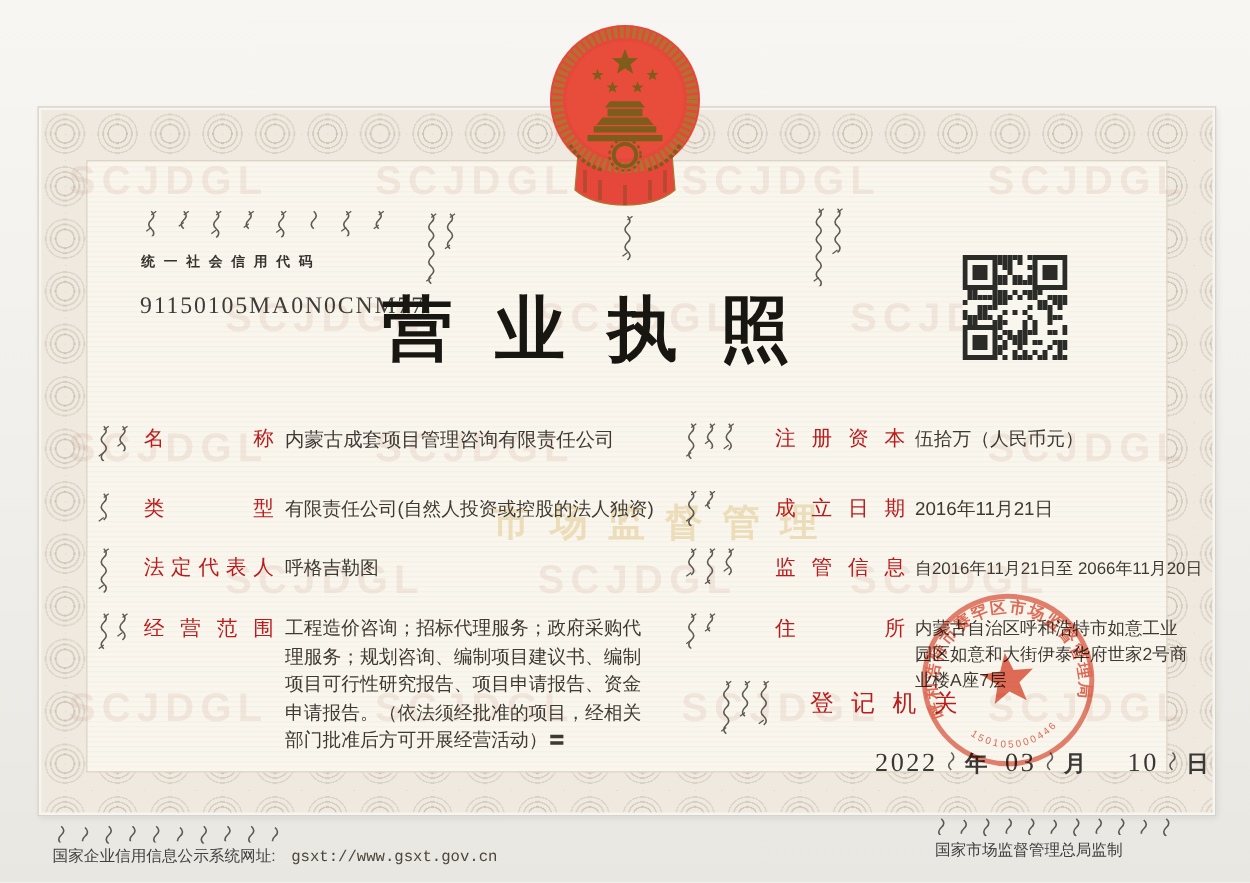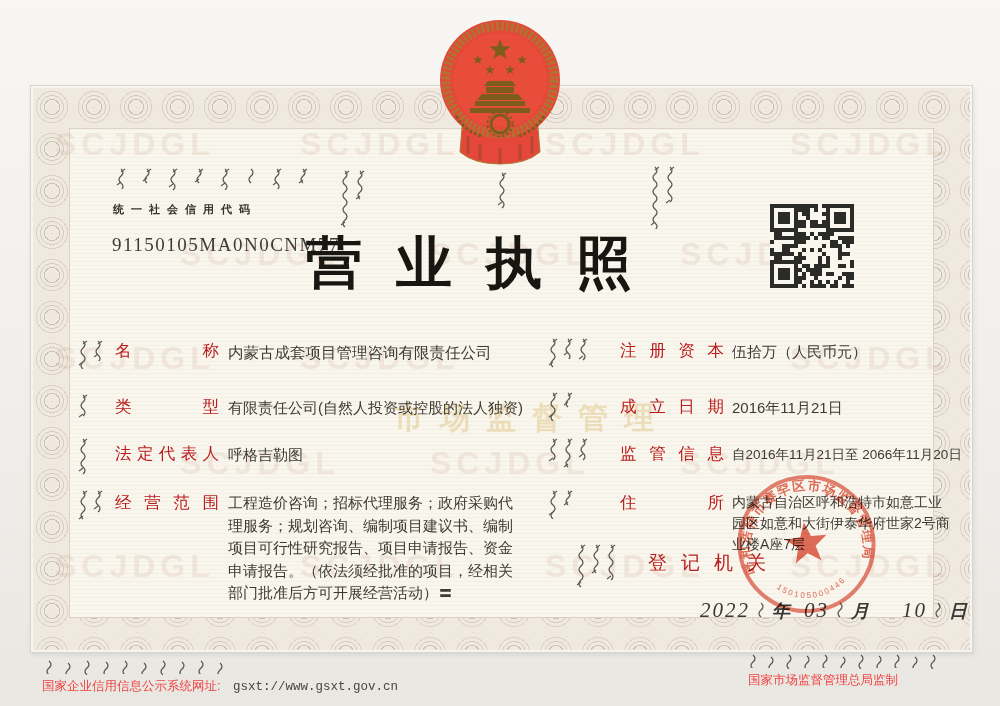--- a/index.html
+++ b/index.html
@@ -39,7 +39,7 @@
 
   .qr-caption{width:84px;font-size:11.5px;line-height:1.42;color:#8e6150;}
 
-  .date-row{display:flex;align-items:flex-end;gap:6px;font-size:19px;color:#3a3834;font-style:italic;}
+  .date-row{display:flex;align-items:flex-end;gap:6px;font-size:19px;color:#3a3834;}
   .date-num{font-family:"Liberation Serif","DejaVu Serif",serif;font-size:21px;letter-spacing:2px;}
   .date-unit{font-weight:bold;font-size:18px;}
 

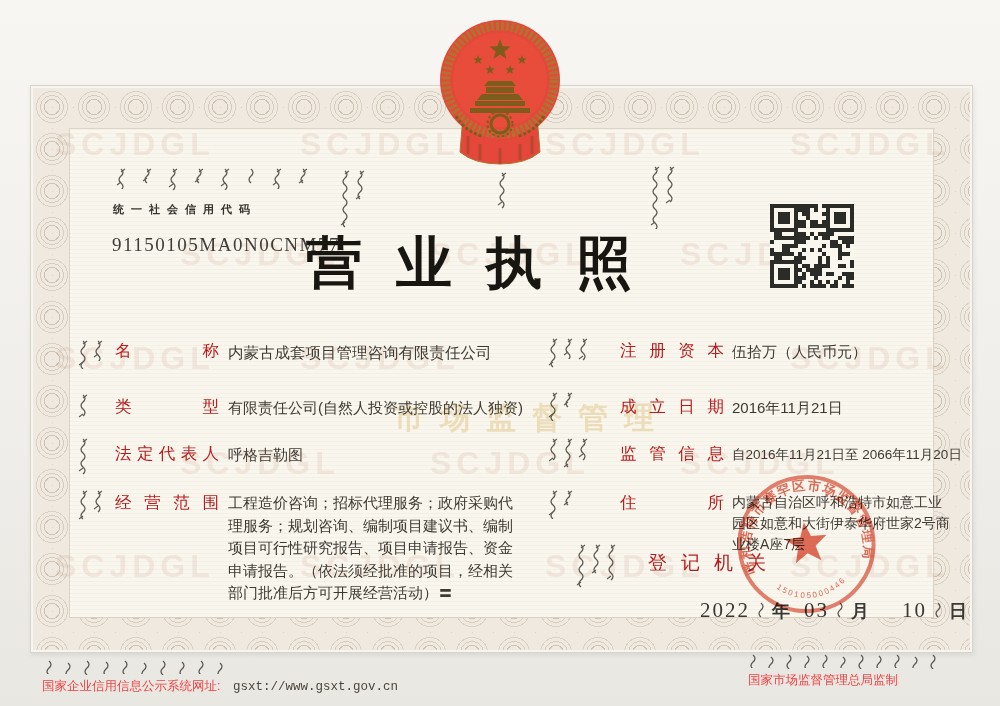--- a/index.html
+++ b/index.html
@@ -43,7 +43,7 @@
   .date-num{font-family:"Liberation Serif","DejaVu Serif",serif;font-size:21px;letter-spacing:2px;}
   .date-unit{font-weight:bold;font-size:18px;}
 
-  .footer-text{font-size:12.5px;color:#ef4444;}
+  .footer-text{font-size:12.5px;color:#404040;}
   .footer-url{font-family:"Liberation Mono","DejaVu Sans Mono",monospace;font-size:12.5px;color:#4c463c;}
 
   

